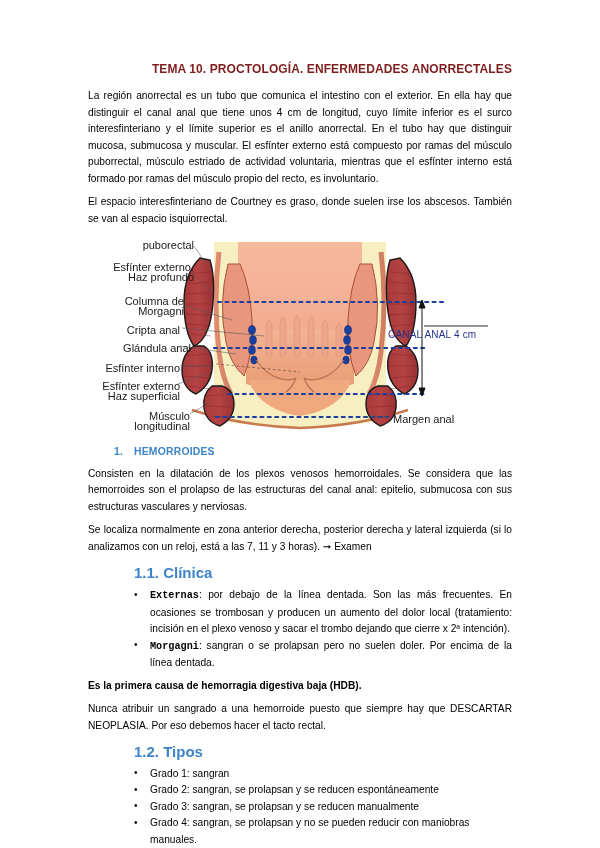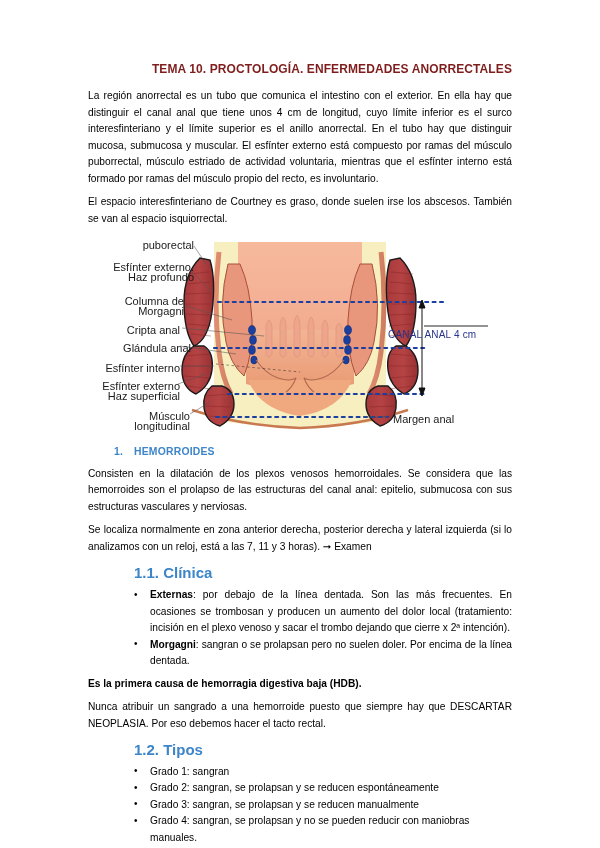--- a/index.html
+++ b/index.html
@@ -100,7 +100,7 @@
     font-size: 10px;
     color: #000;
   }
-  ul.bul > li b { font-weight: bold; }
+  ul.bul > li b { font-weight: bold; font-family: Liberation Mono, monospace; }
   ul.bul.tipos > li { text-align: left; }
 
   

